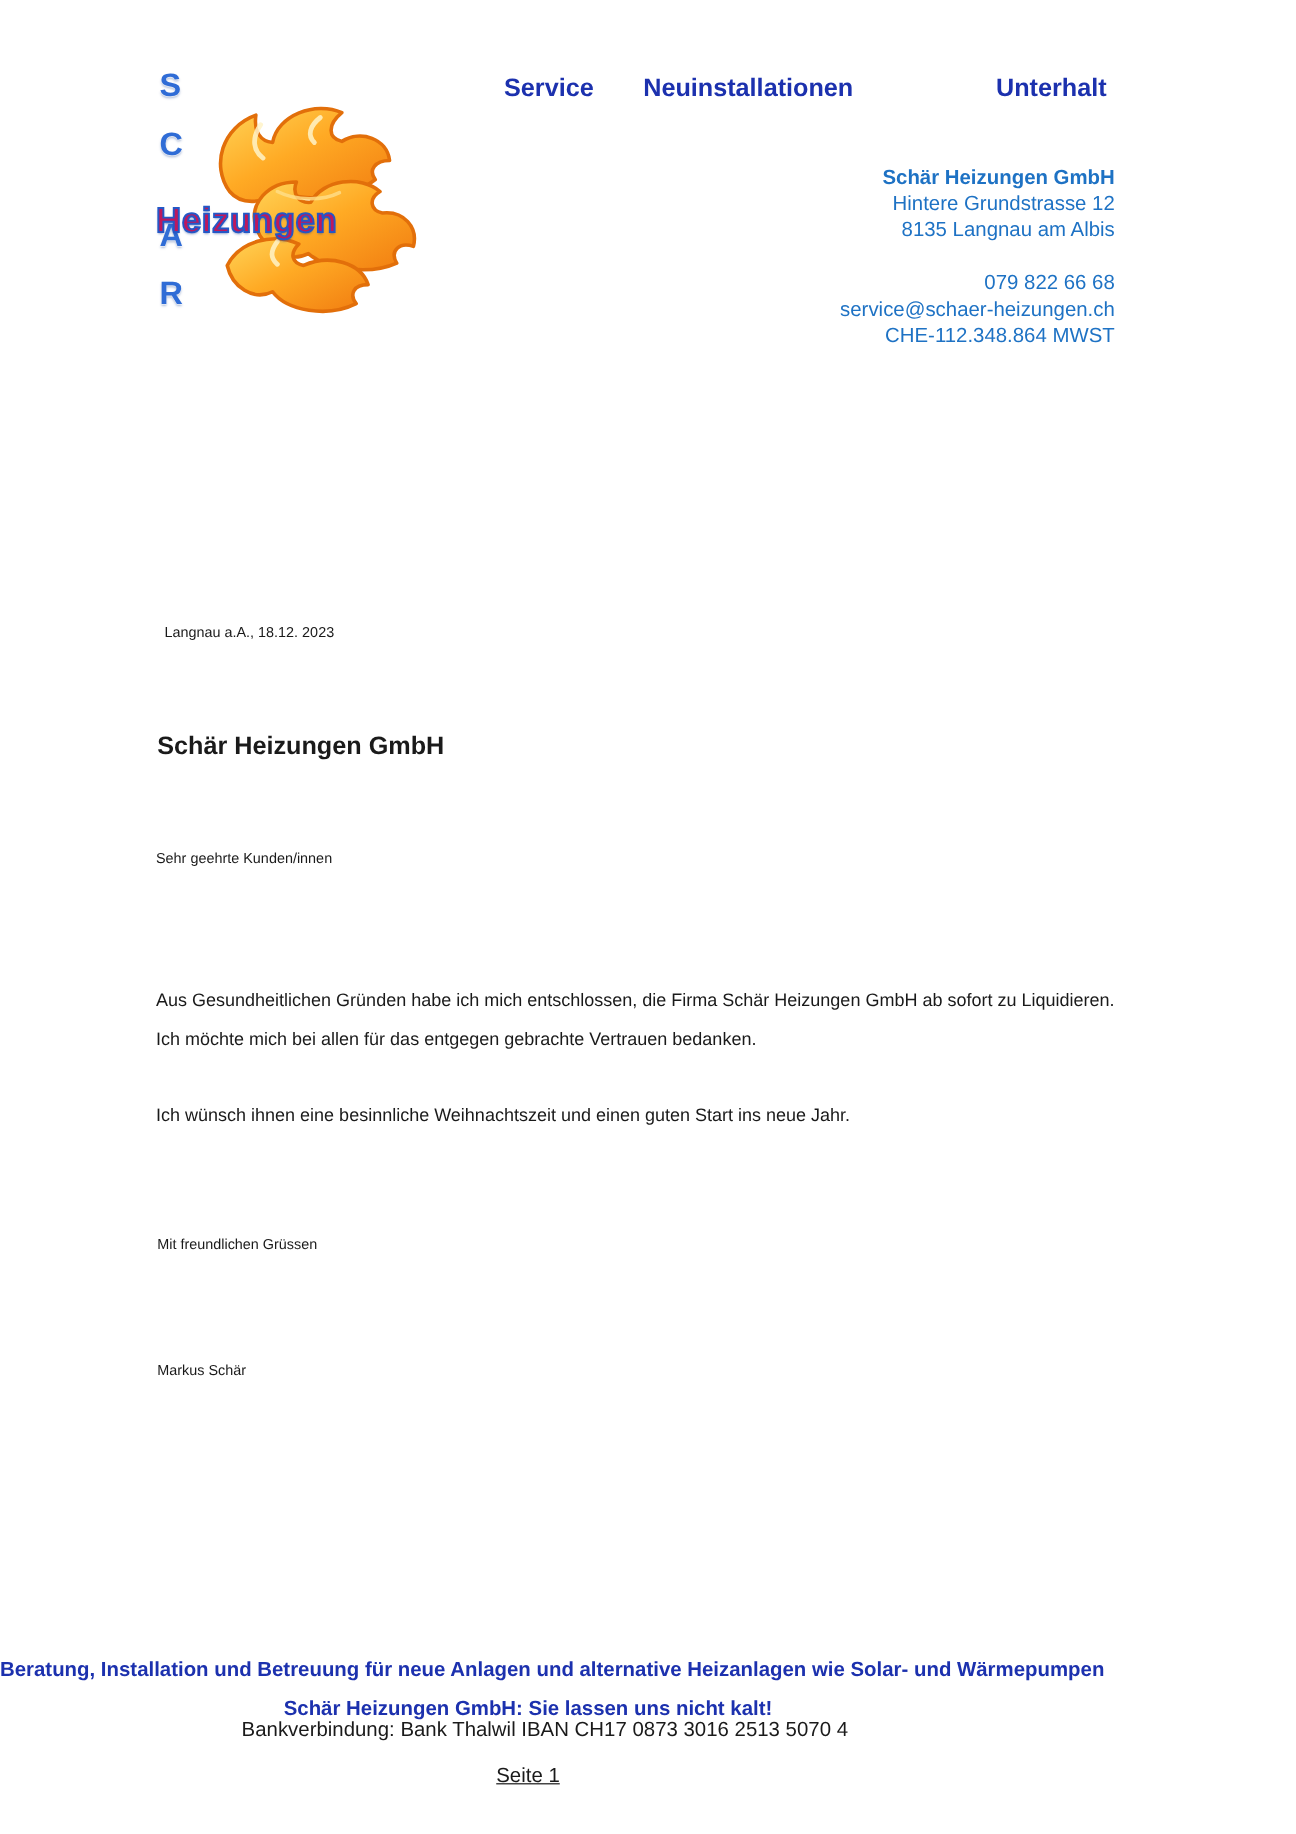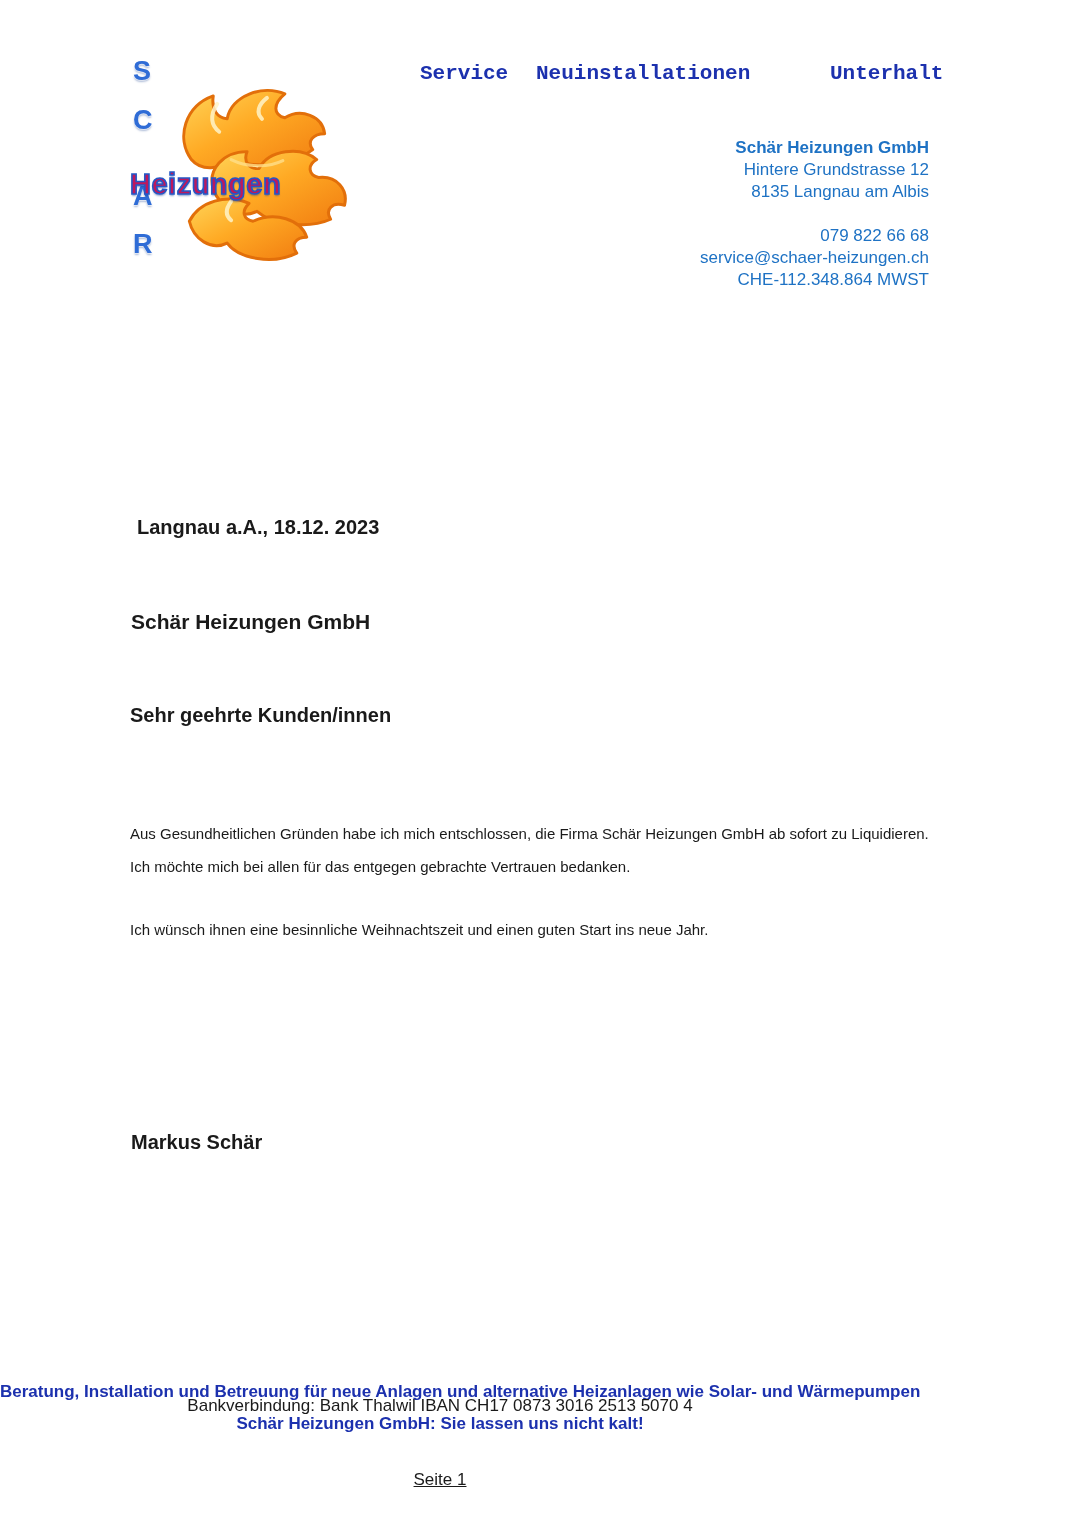--- a/index.html
+++ b/index.html
@@ -26,7 +26,6 @@
     font-size:21px;font-weight:bold;
     color:var(--nav-blue);
     white-space:nowrap;
-    font-family:Liberation Mono, monospace;
   }
   .nav-service{left:420px;}
   .nav-neuinstallationen{left:536px;}

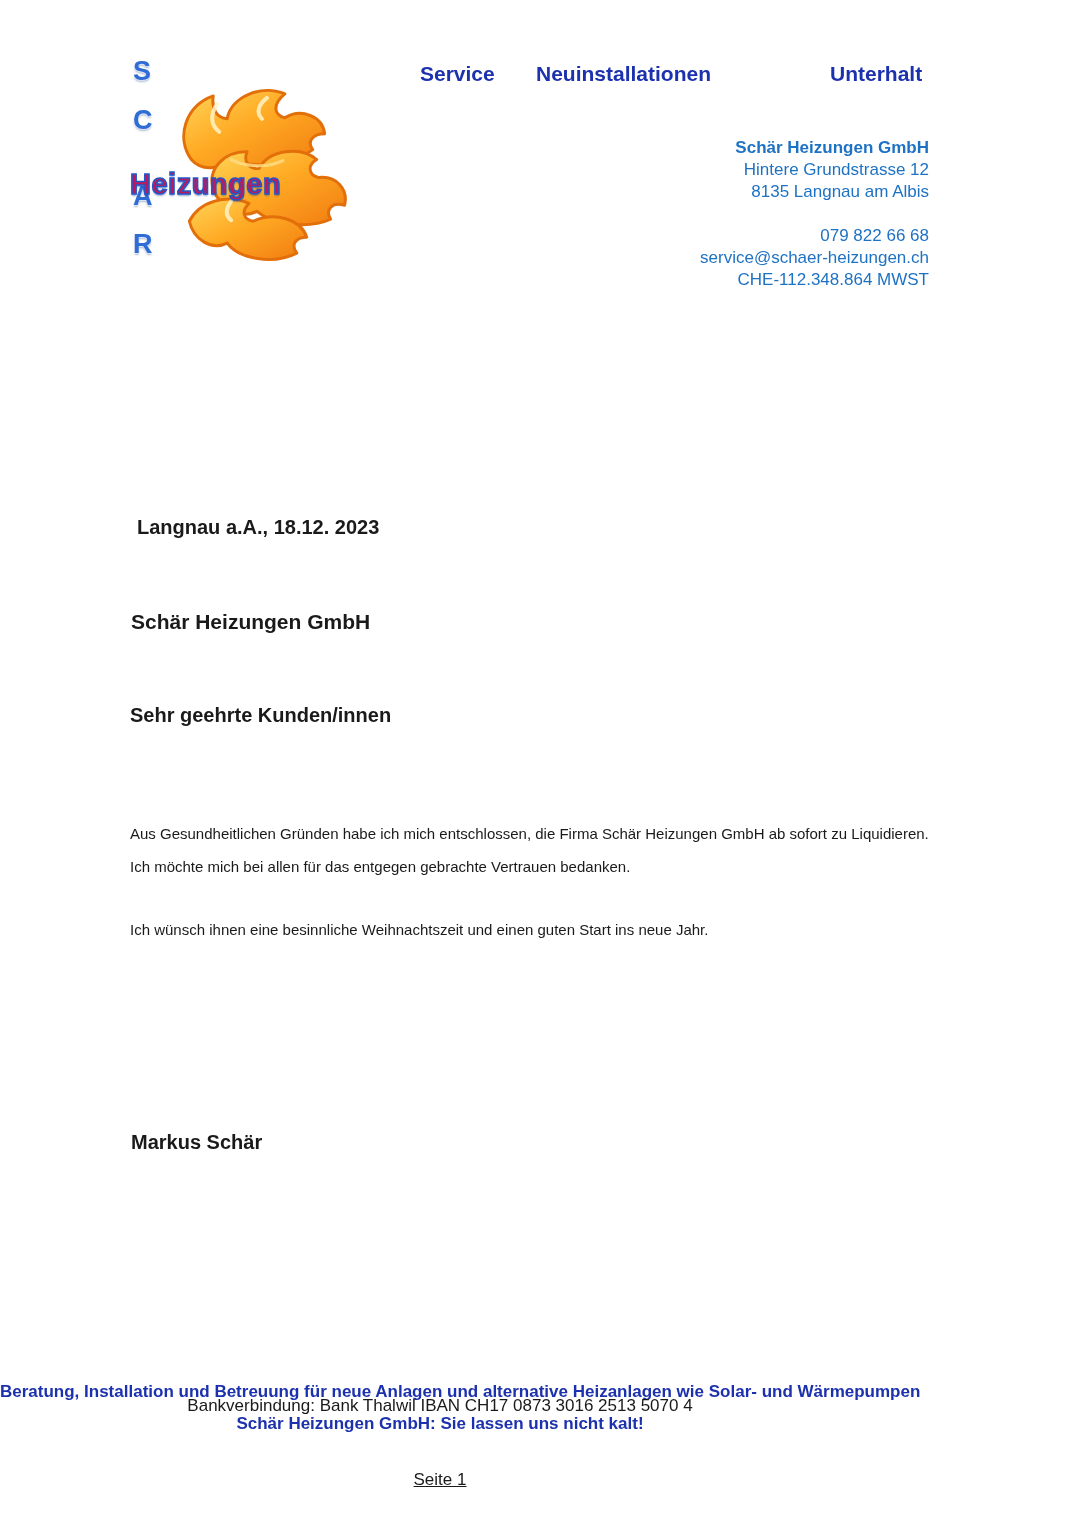--- a/index.html
+++ b/index.html
@@ -67,7 +67,7 @@
   }
 
   
-  .bodytext{position:absolute;font-size:20px;line-height:32px;white-space:nowrap;font-weight:bold;}
+  .bodytext{position:absolute;font-size:12px;line-height:32px;white-space:nowrap;}
   .dateline{left:137px;top:511px;}
   .company-heading{left:131px;top:606px;font-weight:bold;font-size:21px;}
   .sal1{left:130px;top:699px;}

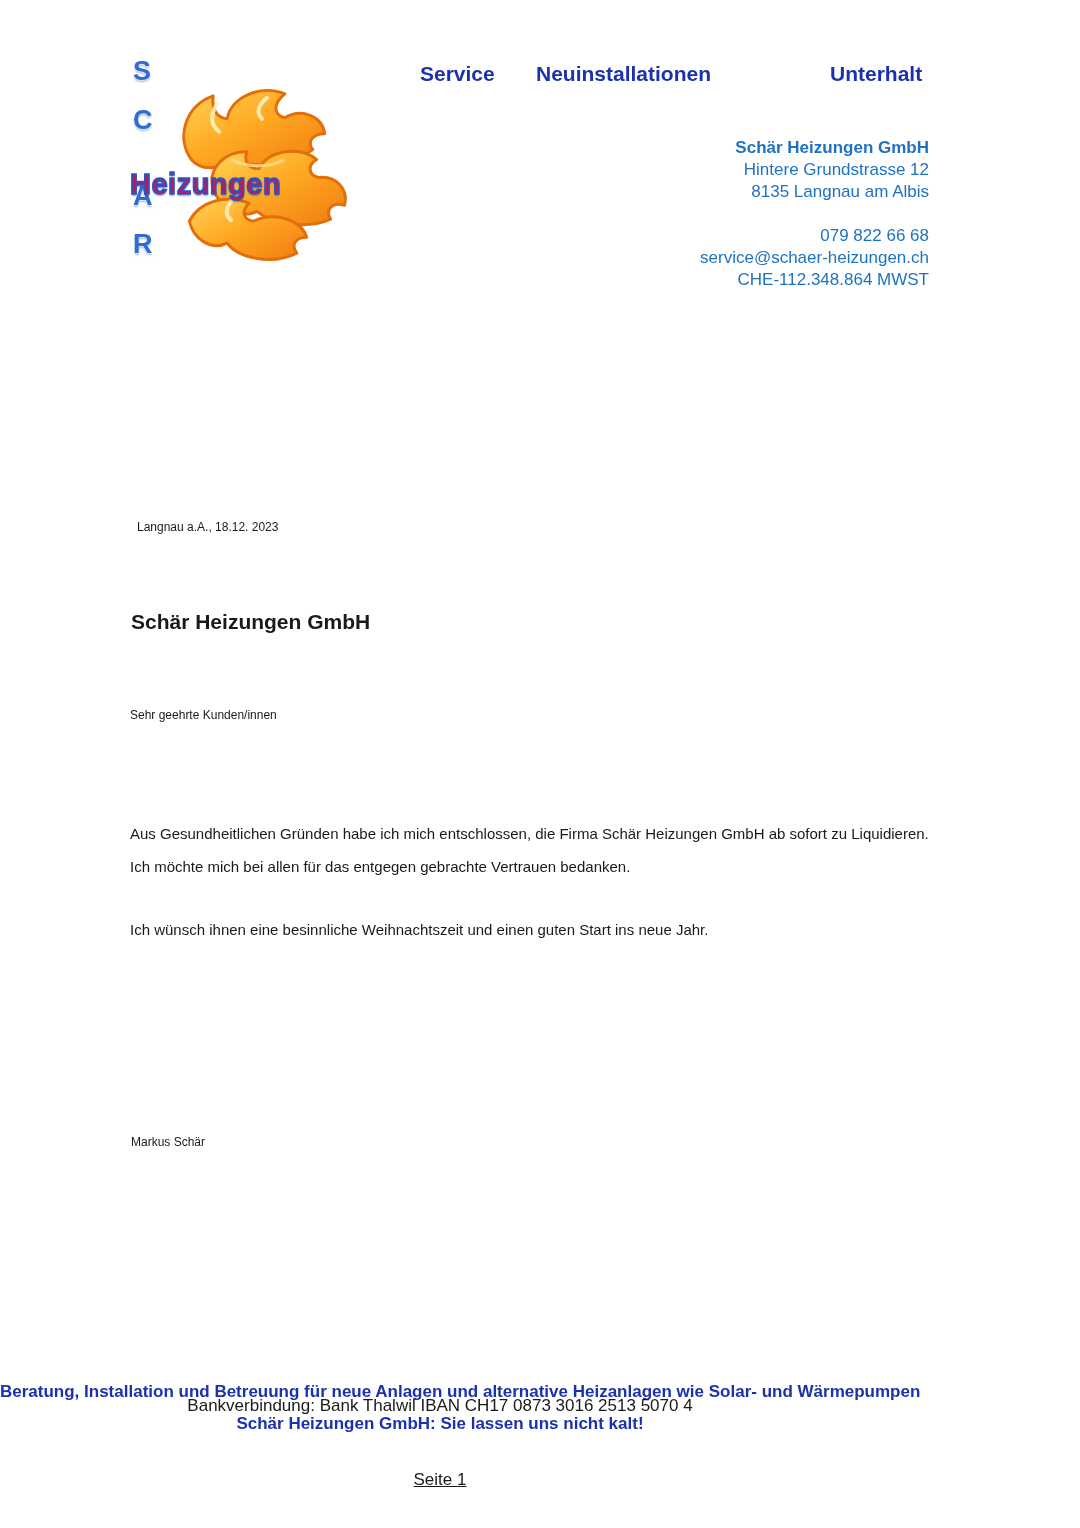--- a/index.html
+++ b/index.html
@@ -140,6 +140,7 @@
   <div class="bodytext sal1">Sehr geehrte Kunden/innen</div>
   <div class="para para1">Aus Gesundheitlichen Gründen habe ich mich entschlossen, die Firma Schär Heizungen GmbH ab sofort zu Liquidieren. Ich möchte mich bei allen für das entgegen gebrachte Vertrauen bedanken.</div>
   <div class="para para2">Ich wünsch ihnen eine besinnliche Weihnachtszeit und einen guten Start ins neue Jahr.</div>
+  <div class="bodytext closing">Mit freundlichen Grüssen</div>
   <div class="bodytext signature">Markus Schär</div>
 
   <div class="footer-line f-tag1">Beratung, Installation und Betreuung für neue Anlagen und alternative Heizanlagen wie Solar- und Wärmepumpen</div>

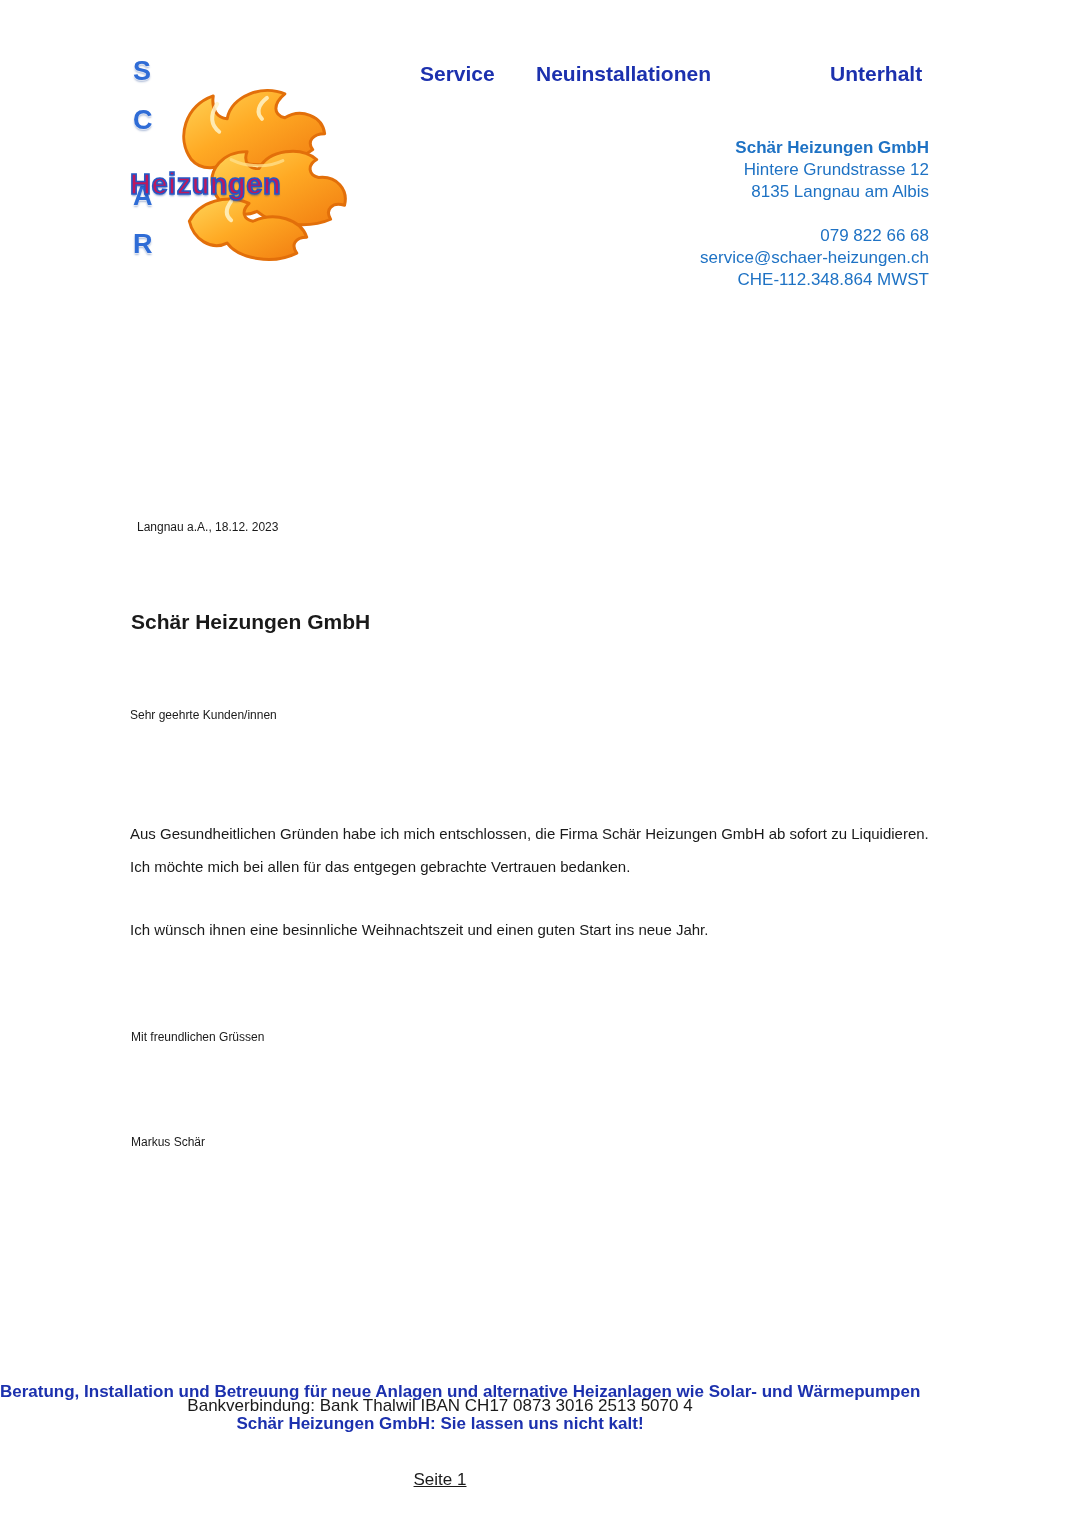--- a/index.html
+++ b/index.html
@@ -89,7 +89,7 @@
   }
   .f-tag1{top:1382px;font-weight:bold;color:var(--footer-blue);}
   .f-tag2{top:1414px;font-weight:bold;color:var(--footer-blue);}
-  .f-bank{top:1396px;color:var(--text-color);}
+  .f-bank{top:1432px;color:var(--text-color);margin-left:14px;}
   .f-page{top:1470px;color:var(--text-color);text-decoration:underline;}
 </style>
 </head>

